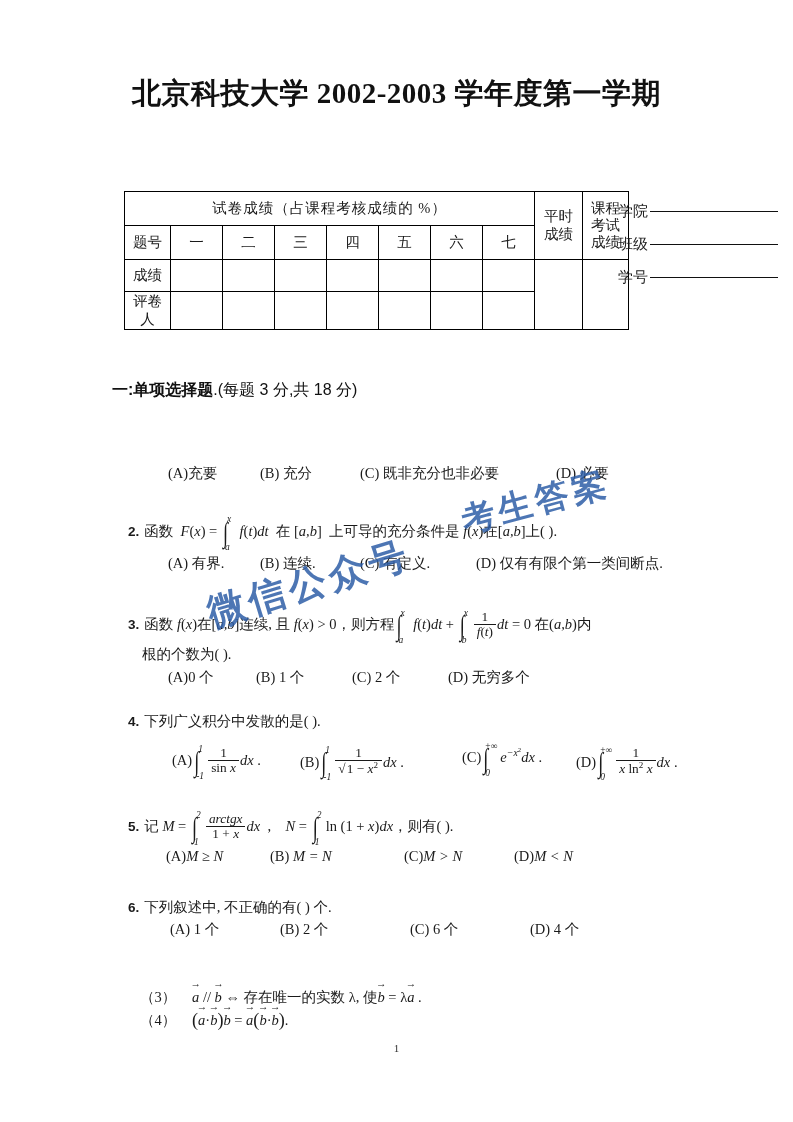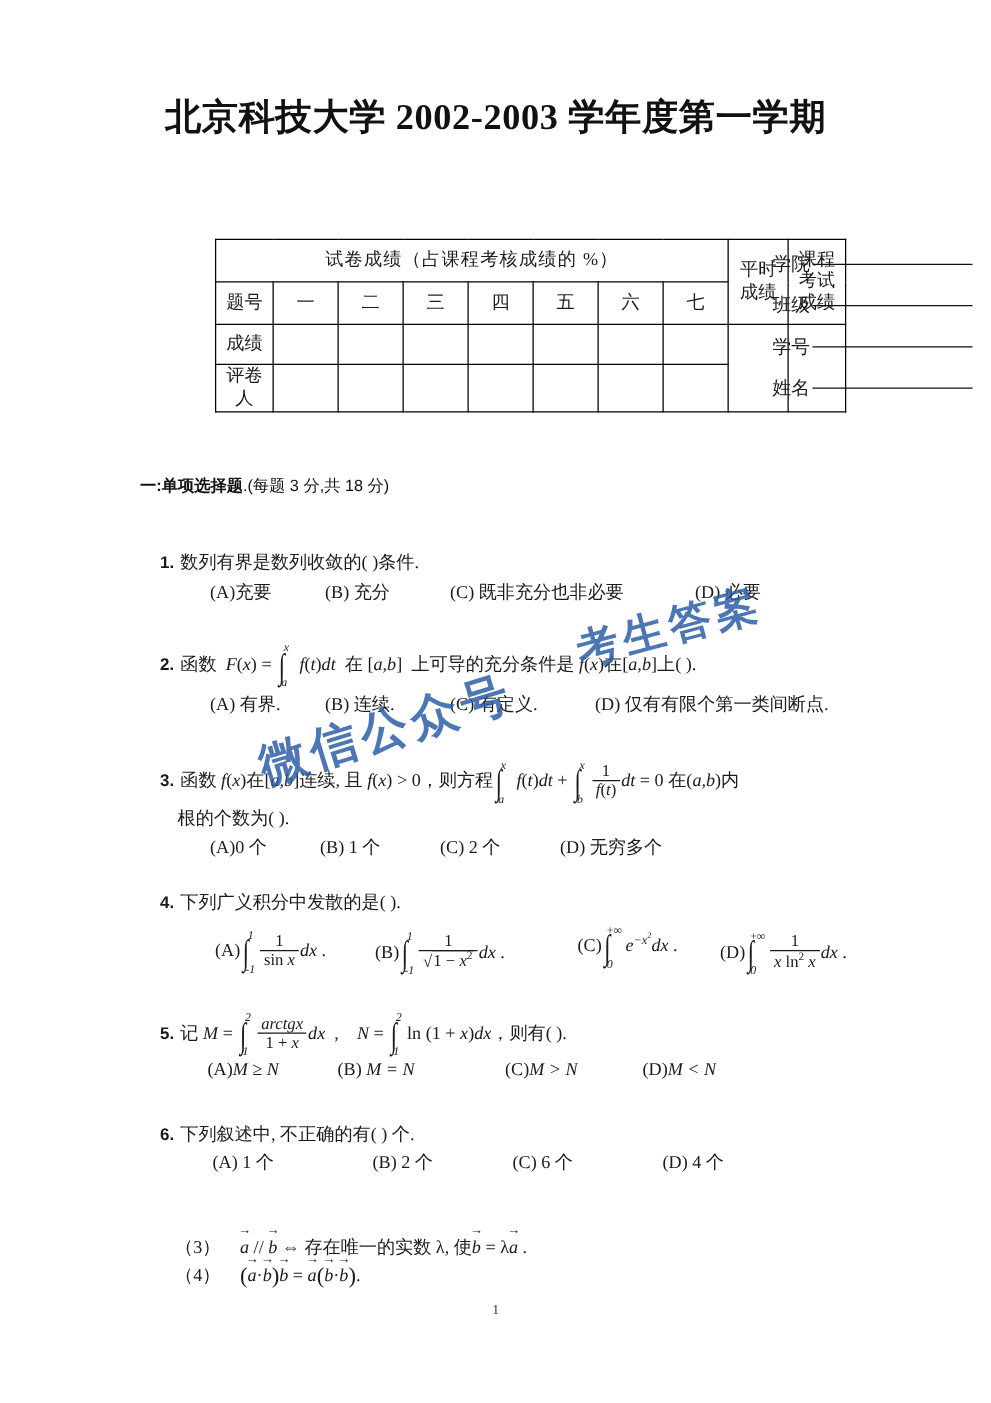--- a/index.html
+++ b/index.html
@@ -57,7 +57,6 @@
     border-collapse: collapse;
     table-layout: fixed;
     font-size: 14.5px;
-    margin-left: 48px;
   }
   .score-table td {
     border: 1px solid #000;

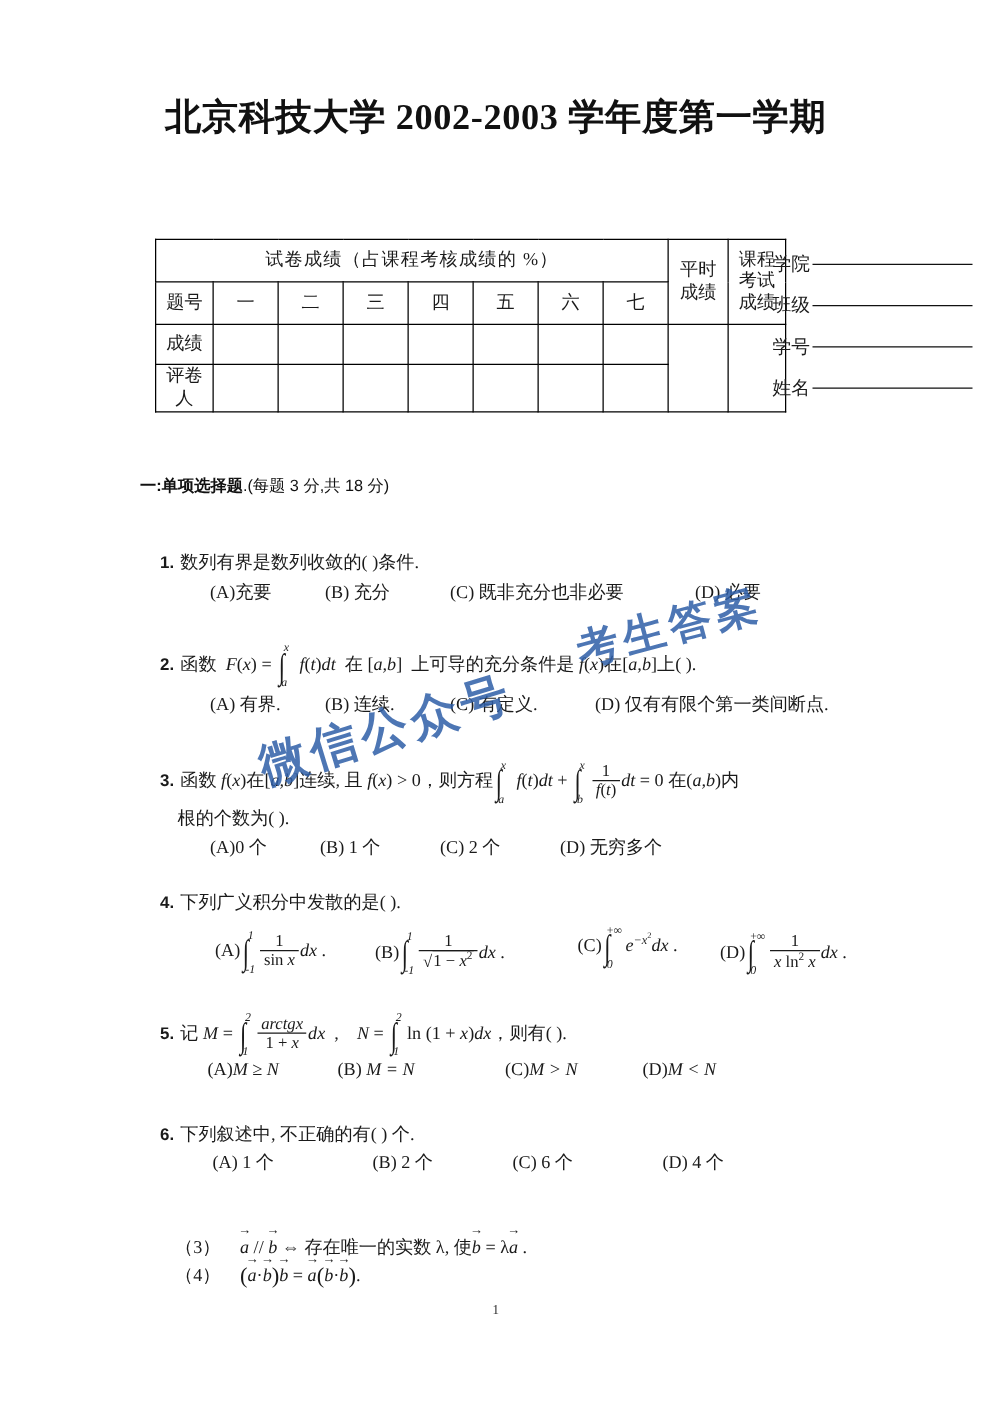--- a/index.html
+++ b/index.html
@@ -343,10 +343,6 @@
       <span class="info-label">学号</span>
       <span class="info-line"></span>
     </div>
-    <div class="info-row">
-      <span class="info-label">姓名</span>
-      <span class="info-line"></span>
-    </div>
   </div>
 
   <div class="section-head">

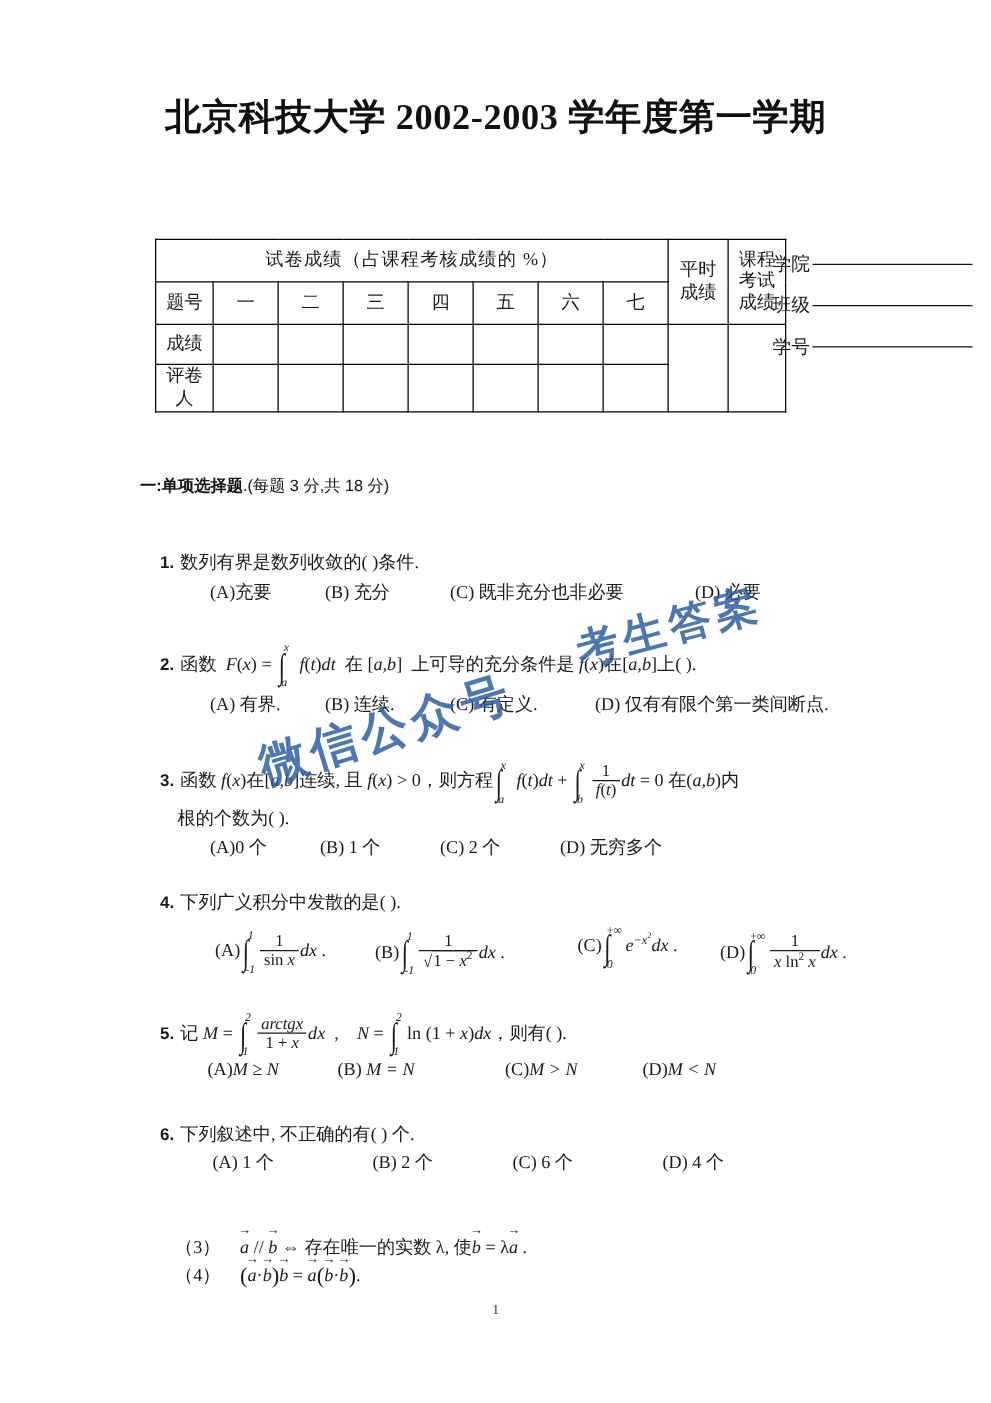--- a/index.html
+++ b/index.html
@@ -110,7 +110,7 @@
     position: absolute;
     left: 112px;
     top: 380px;
-    font-size: 13px;
+    font-size: 16px;
     font-weight: bold;
     font-family: "Liberation Sans", "DejaVu Sans", sans-serif;
     color: #111;

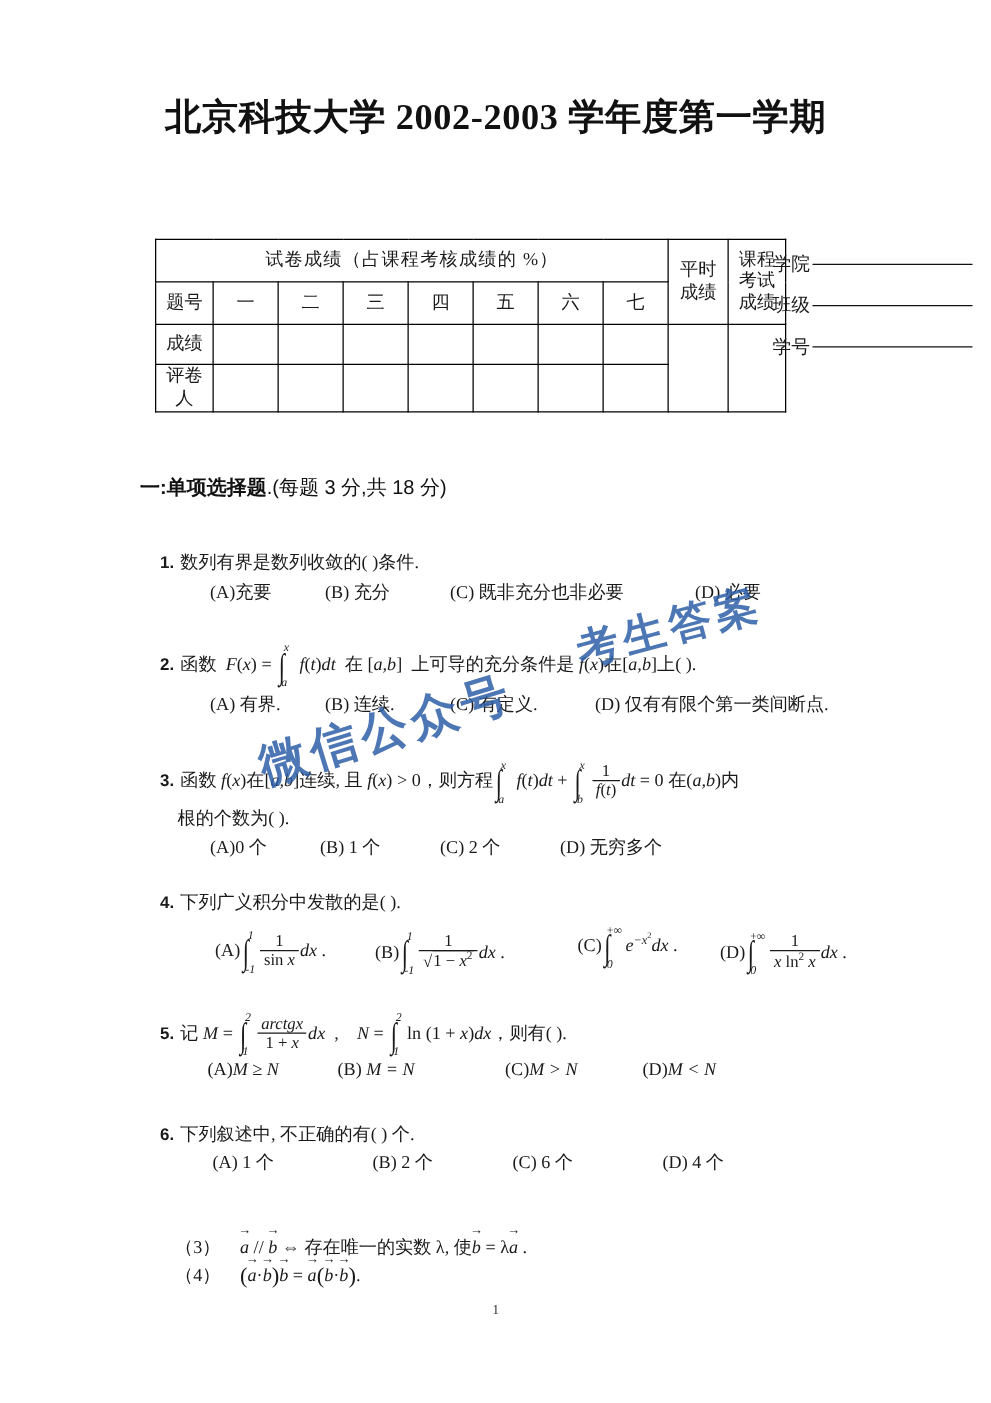--- a/index.html
+++ b/index.html
@@ -349,9 +349,6 @@
     <span>一:单项选择题</span><span class="plain">.(每题 3 分,共 18 分)</span>
   </div>
 
-  <div class="q" style="top:440px">
-    <span class="q-num">1.</span><span class="q-text">数列有界是数列收敛的(      )条件.</span>
-  </div>
   <div class="opts" style="top:464px; left:168px;">
     <span class="opt" style="left:0px">(A)充要</span>
     <span class="opt" style="left:92px">(B) 充分</span>

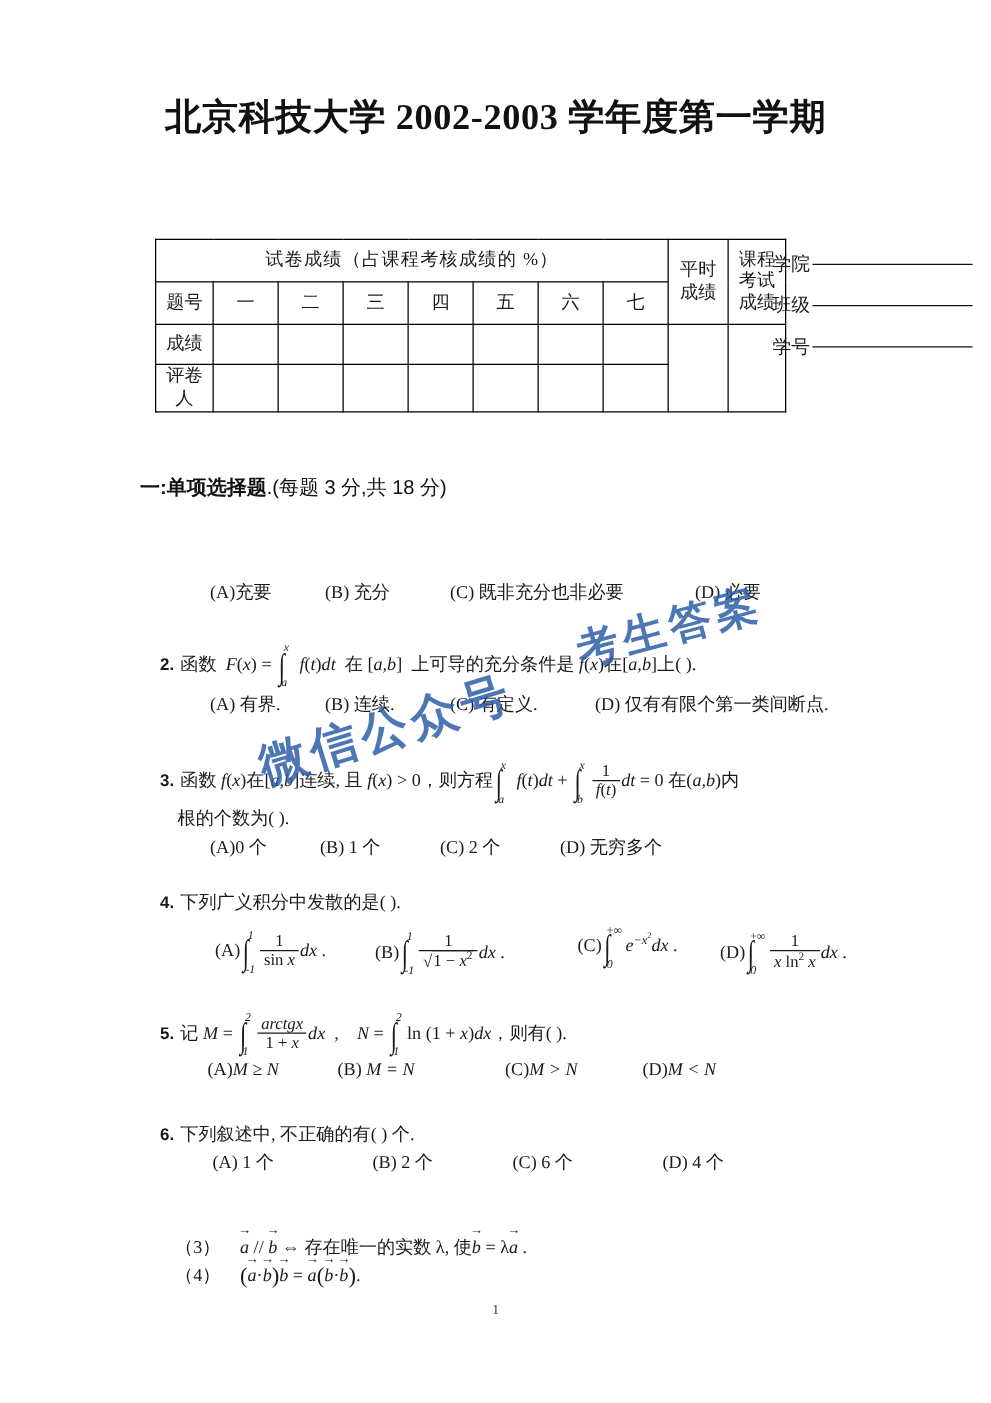--- a/index.html
+++ b/index.html
@@ -404,7 +404,7 @@
   </div>
   <div class="opts" style="top:920px; left:170px;">
     <span class="opt" style="left:0px">(A) 1 个</span>
-    <span class="opt" style="left:128px">(B) 2 个</span>
+    <span class="opt" style="left:110px">(B) 2 个</span>
     <span class="opt" style="left:240px">(C) 6 个</span>
     <span class="opt" style="left:360px">(D) 4 个</span>
   </div>

